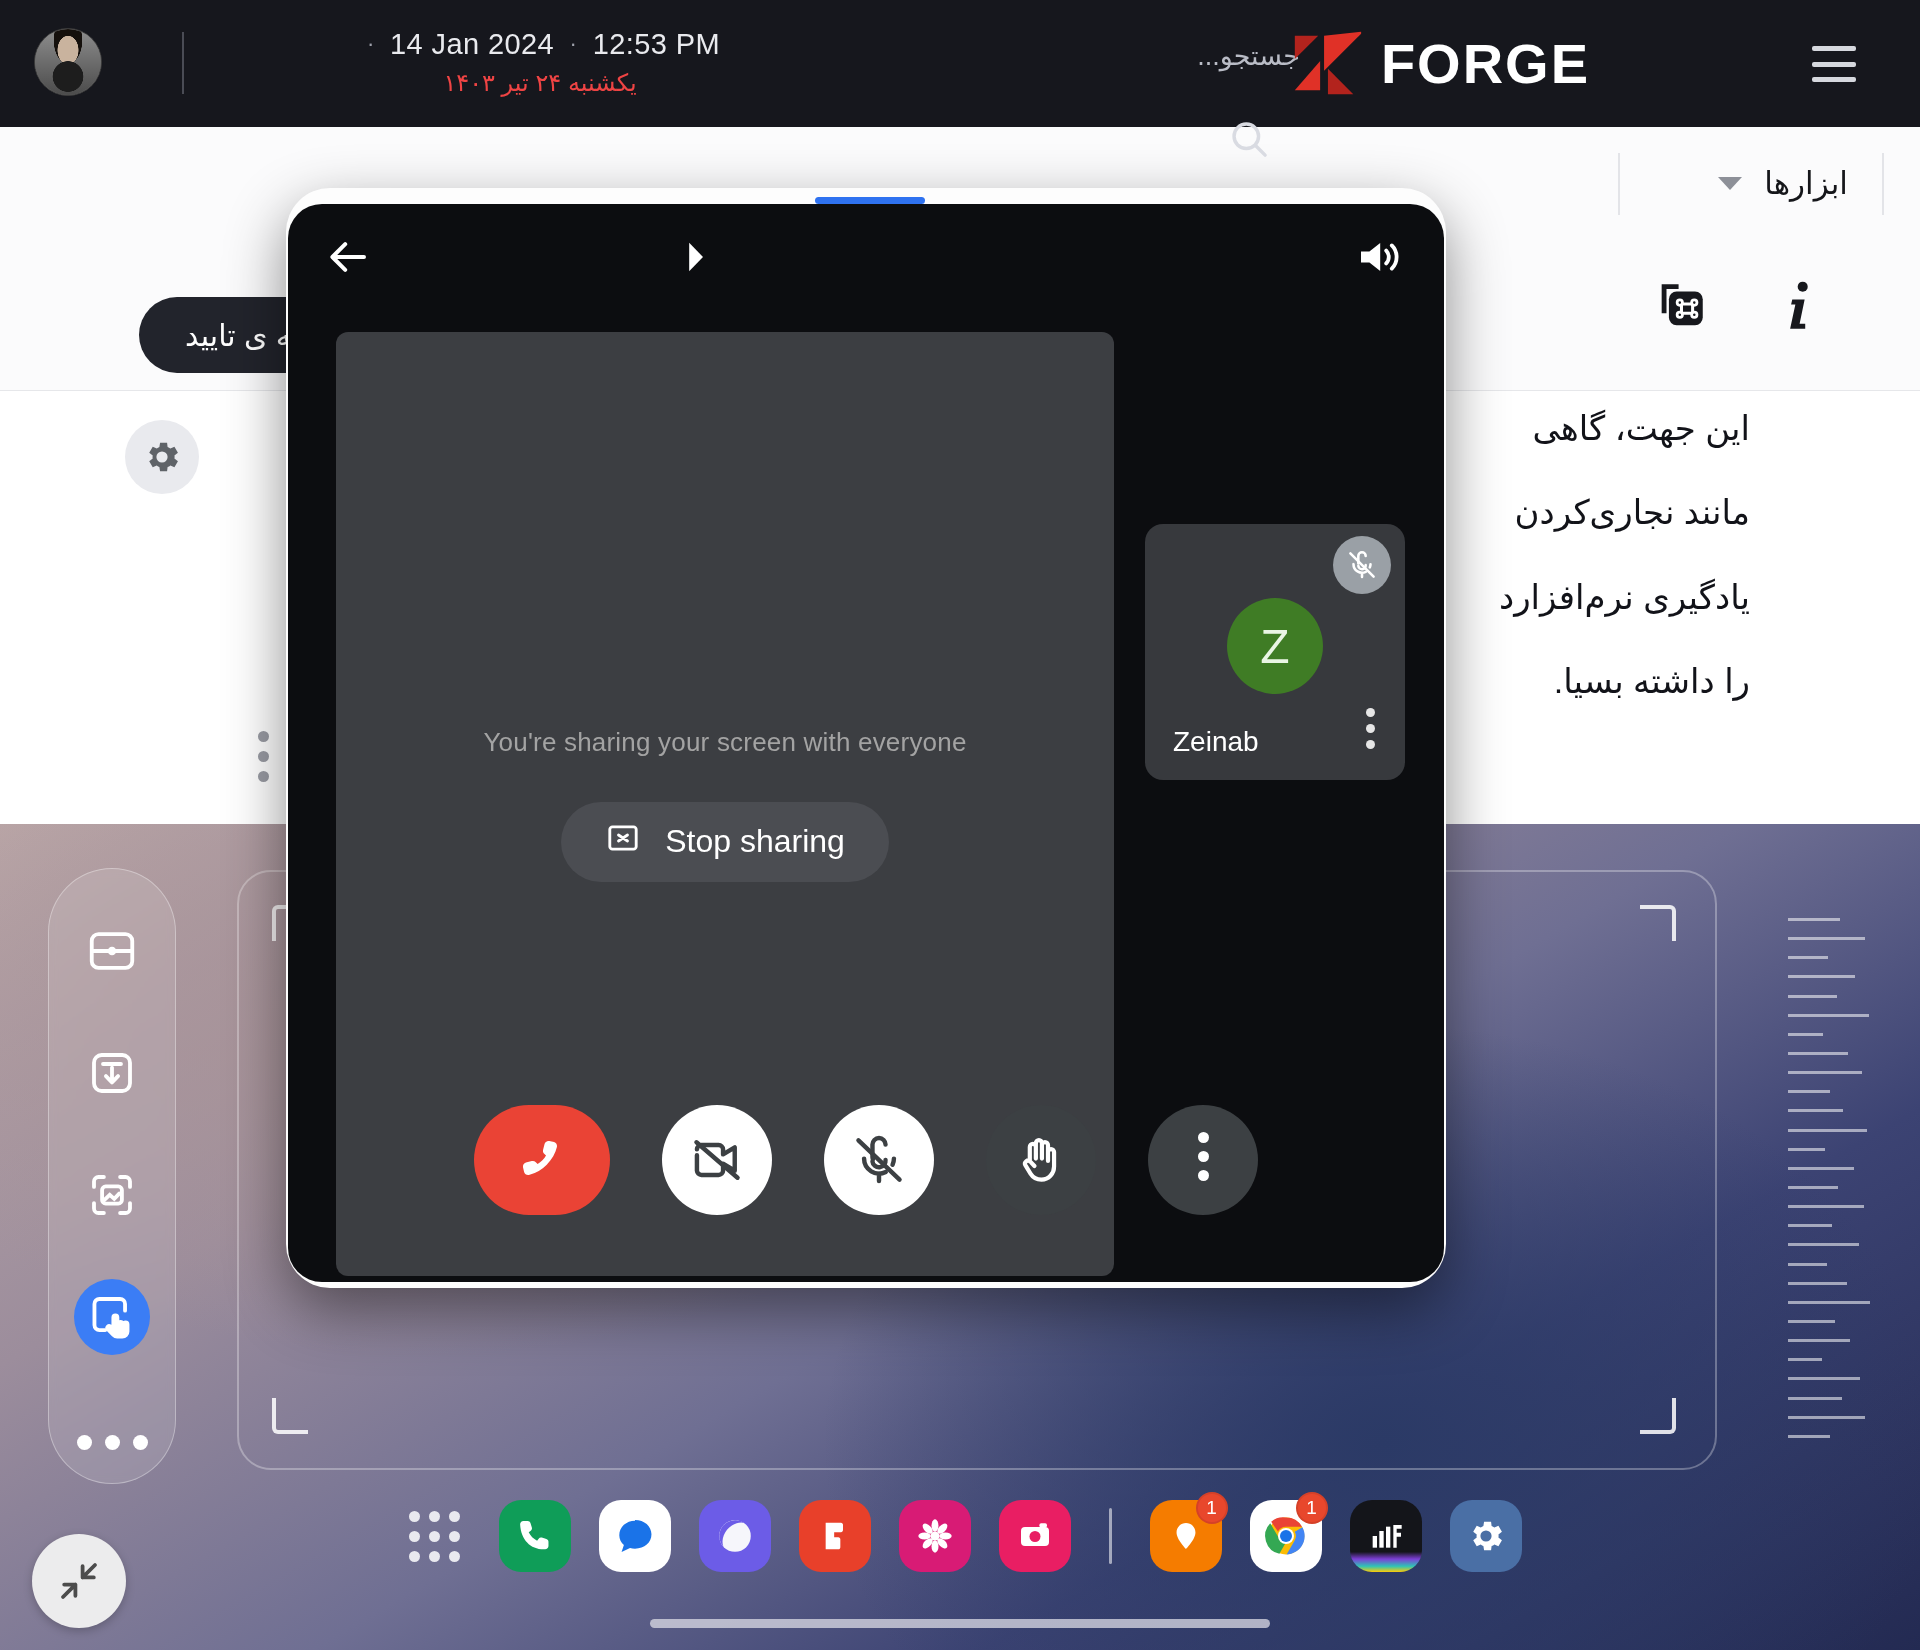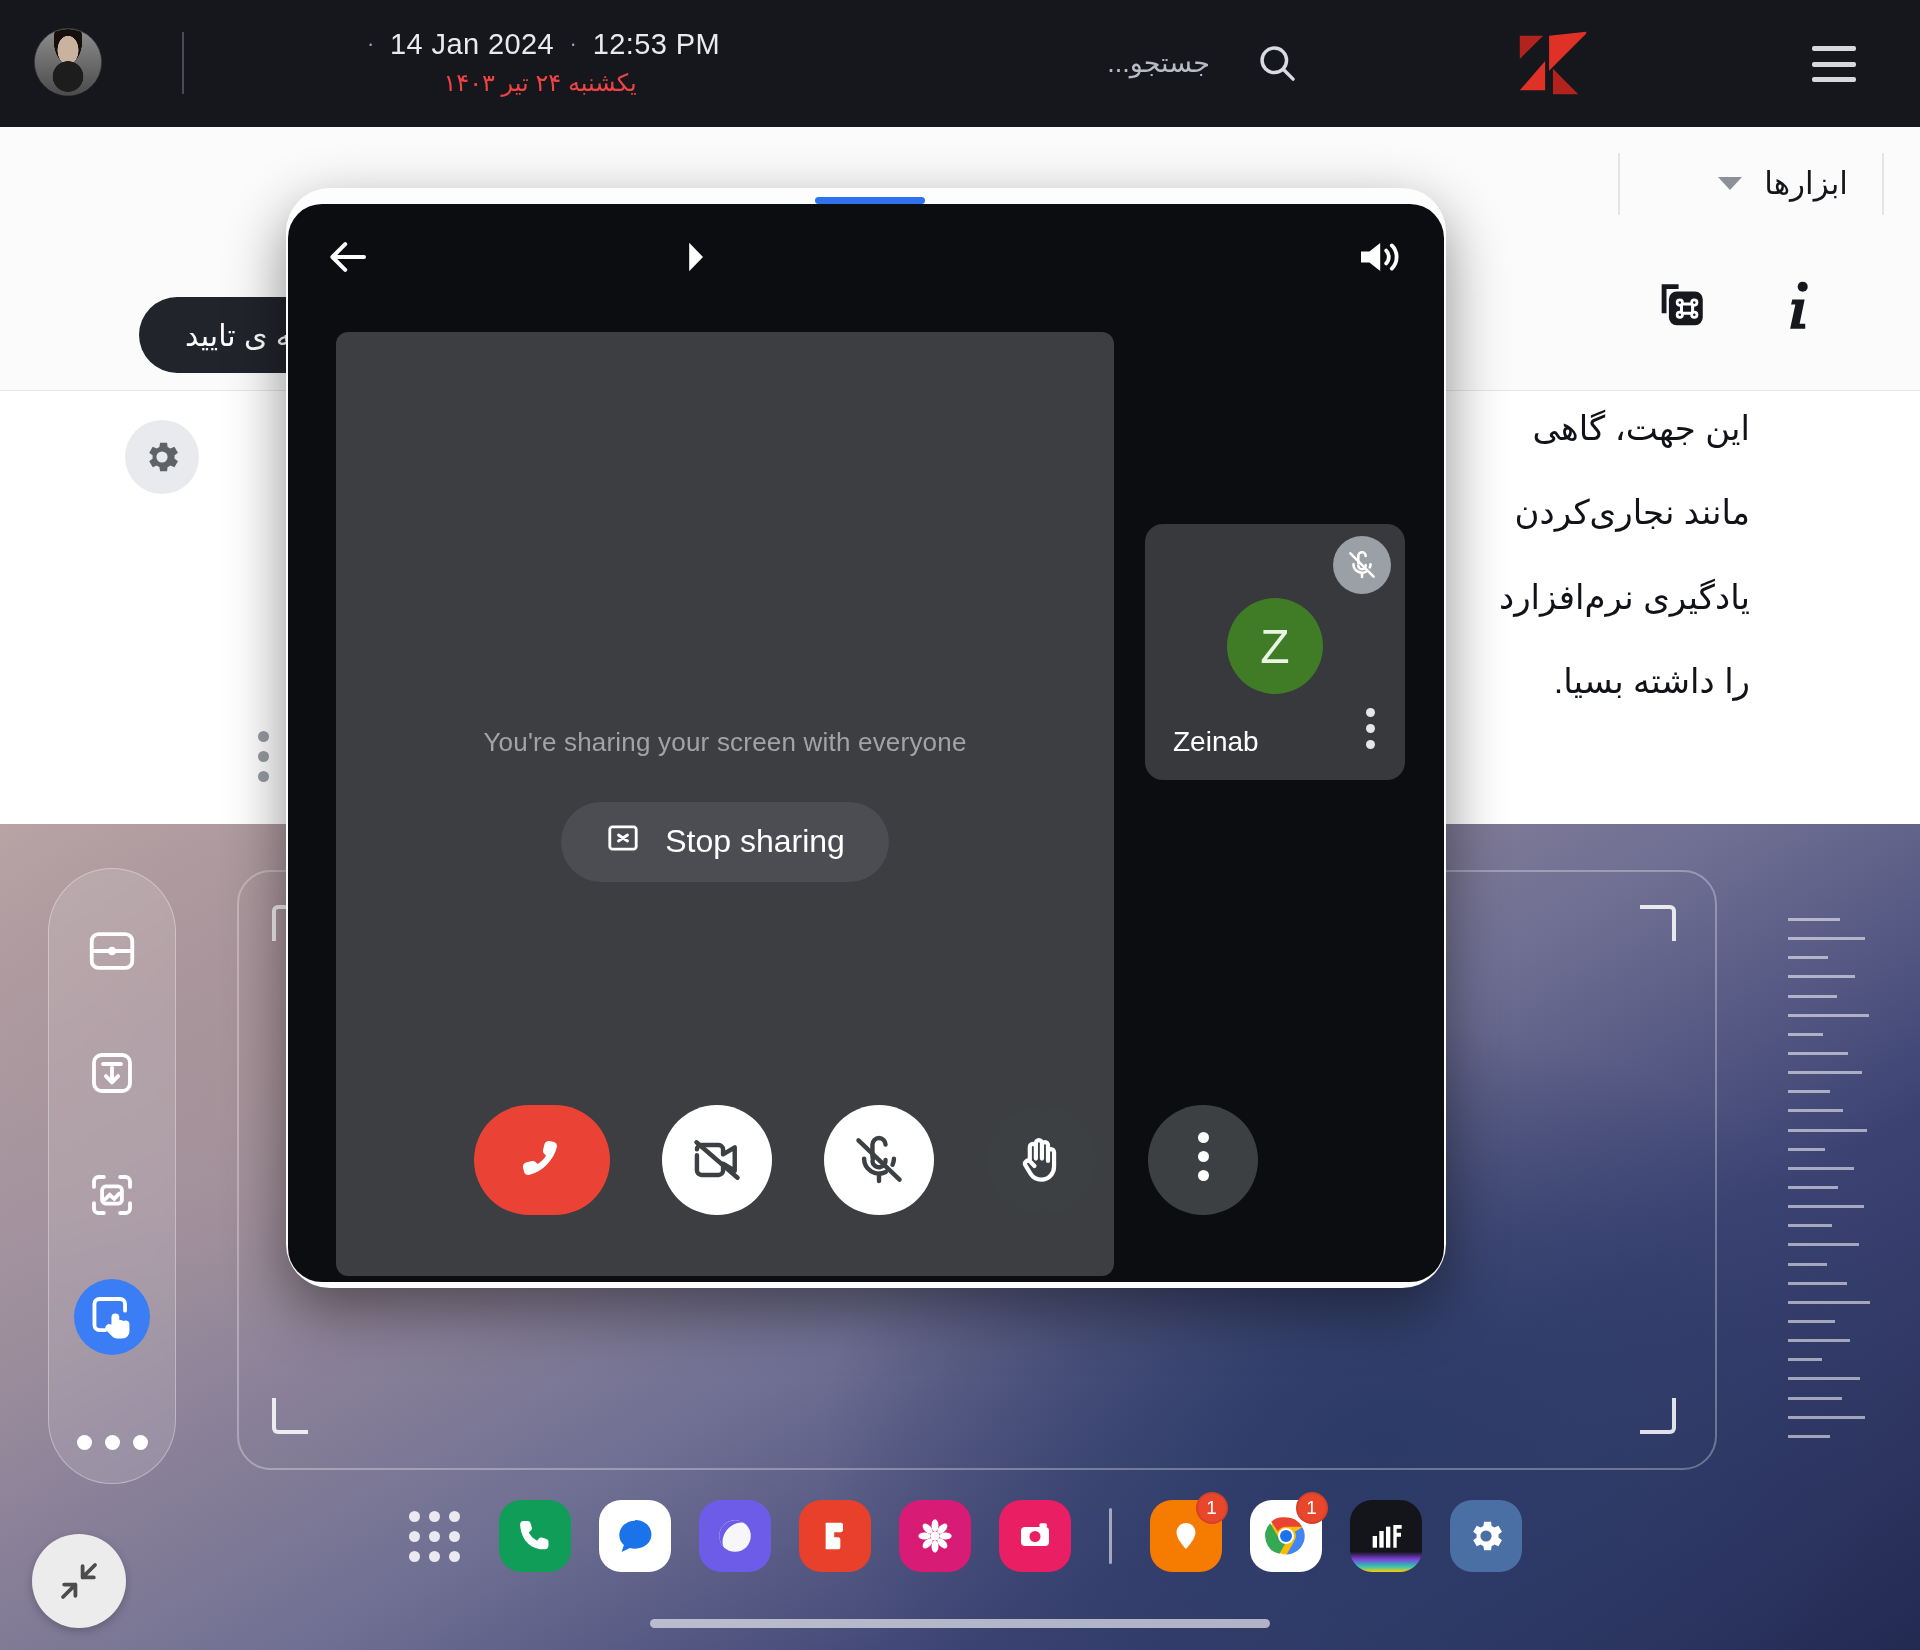--- a/index.html
+++ b/index.html
@@ -40,7 +40,7 @@
   .date-fa{ font-size:24px; margin-top:8px; direction:rtl; color:#ef4444;}
   .dotsep{ color:#9ea1ab; font-size:22px; padding:0 7px; vertical-align:3px;}
   .search-area{
-    position:absolute; right:620px; top:40px; display:flex; align-items:center; gap:44px;
+    position:absolute; right:620px; top:40px; display:flex; align-items:center; gap:44px;flex-direction:column;
   }
   .search-ph{ color:#b9bcc6; font-size:27px; direction:rtl;}
   .search-icon svg{ display:block;}

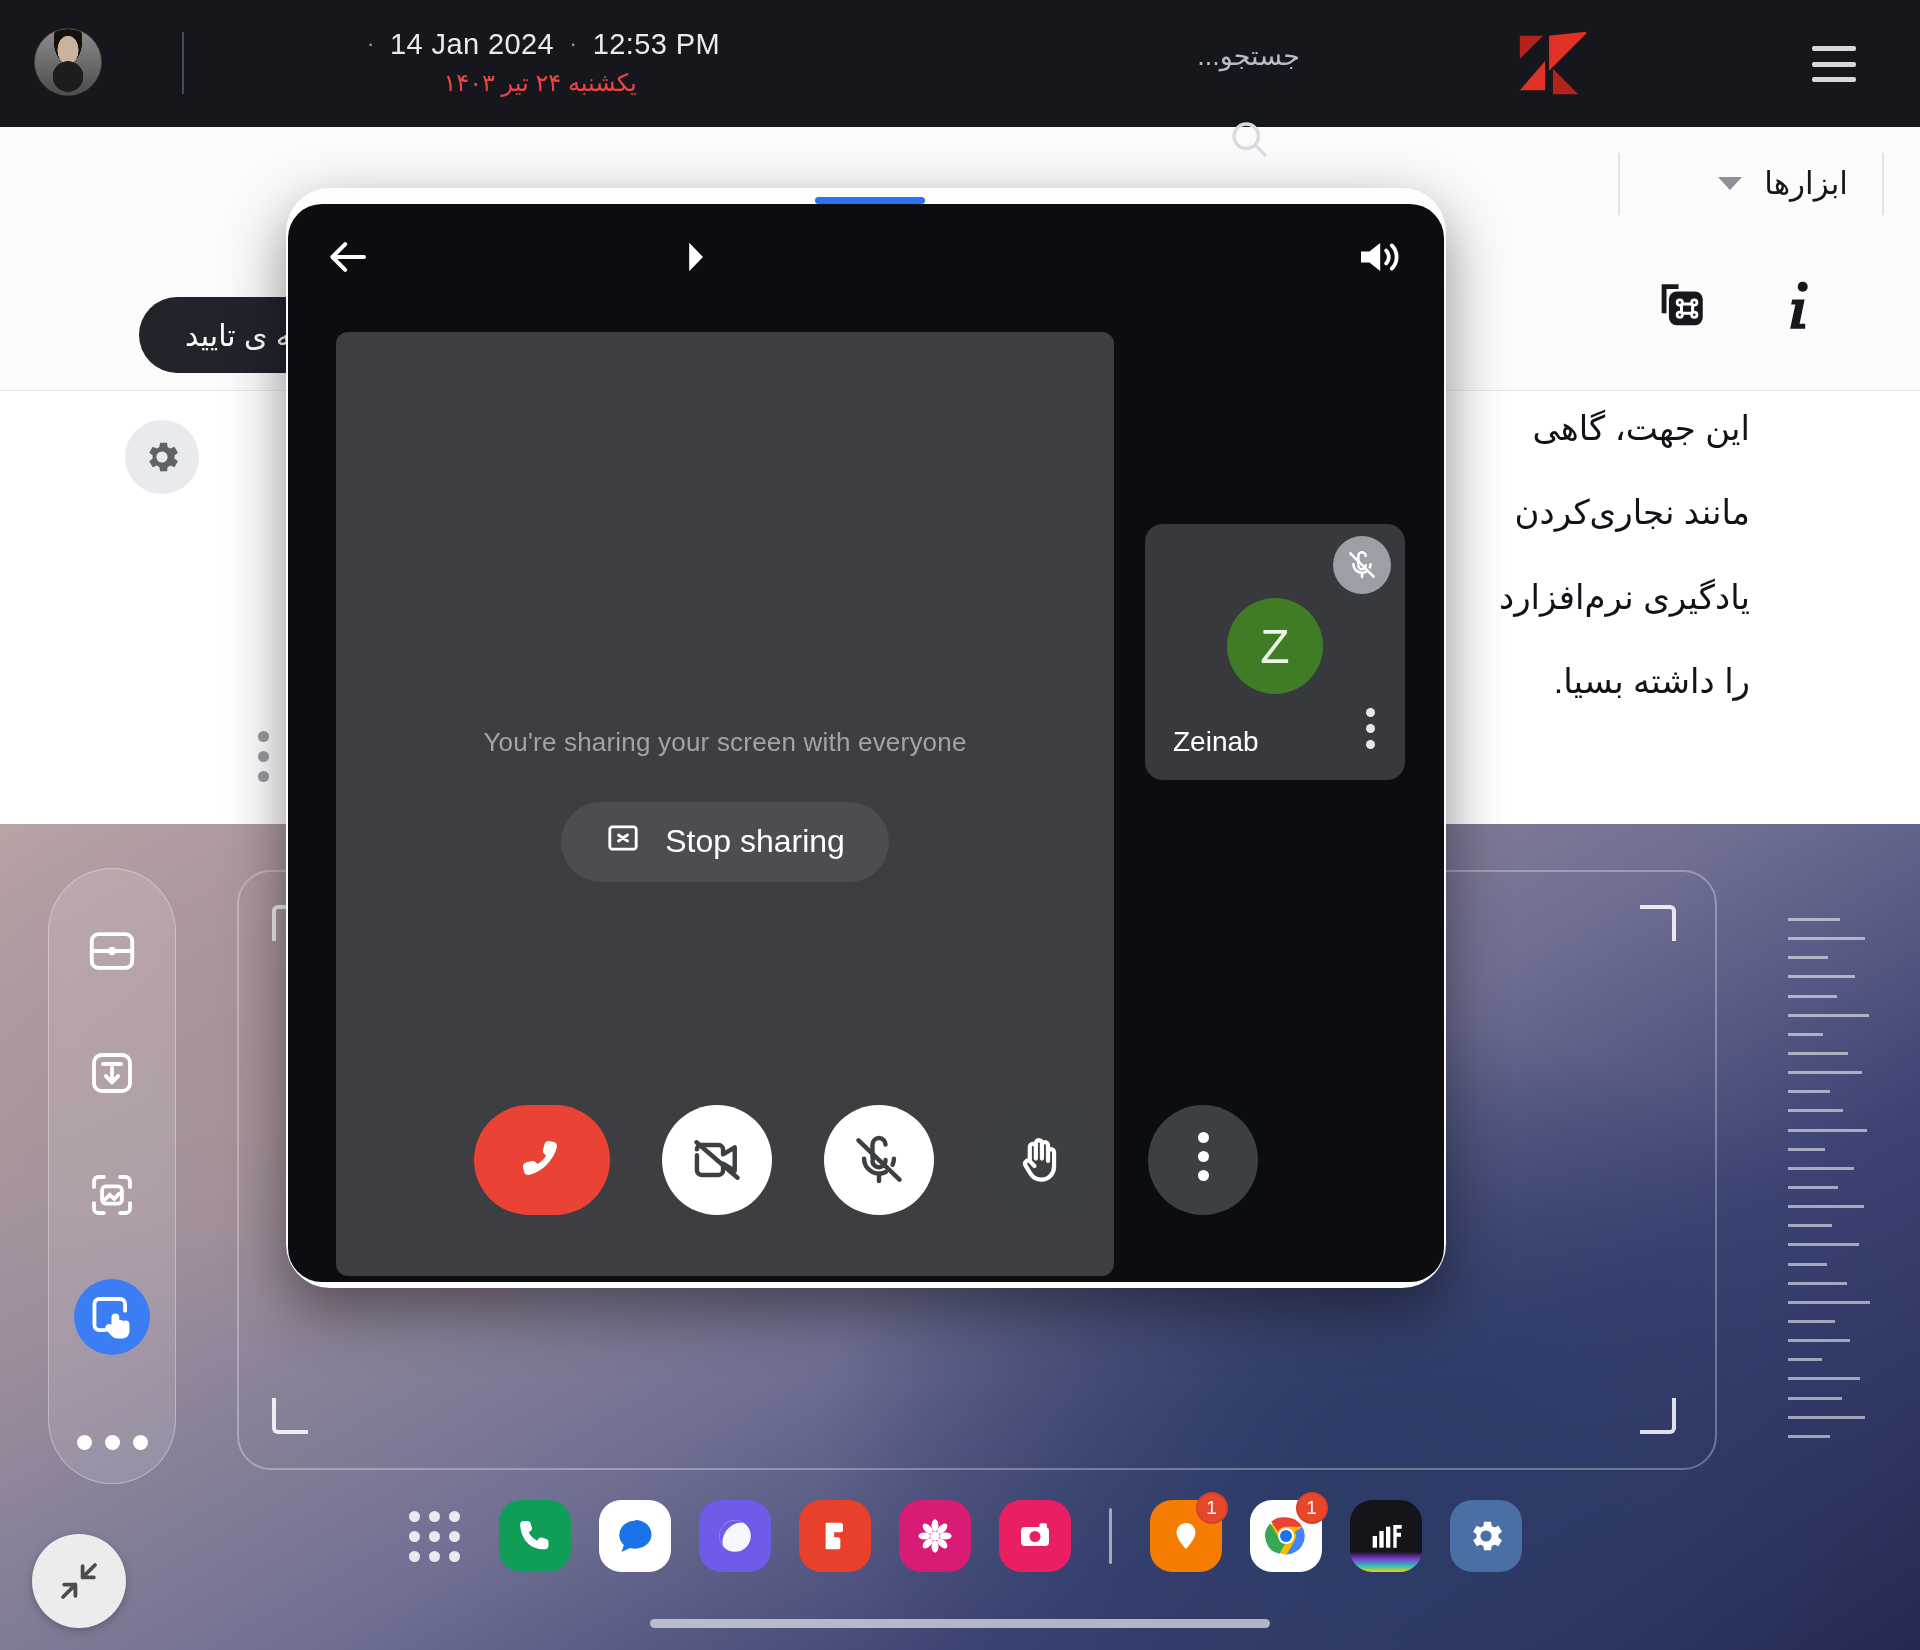--- a/index.html
+++ b/index.html
@@ -485,6 +485,7 @@
         <polygon points="21,24 34,37 21,37" fill="#b3231d"></polygon>
       </svg>
     </span>
+    <span class="brand-name">FORGE</span>
   </div>
 
   <div class="hamburger">

